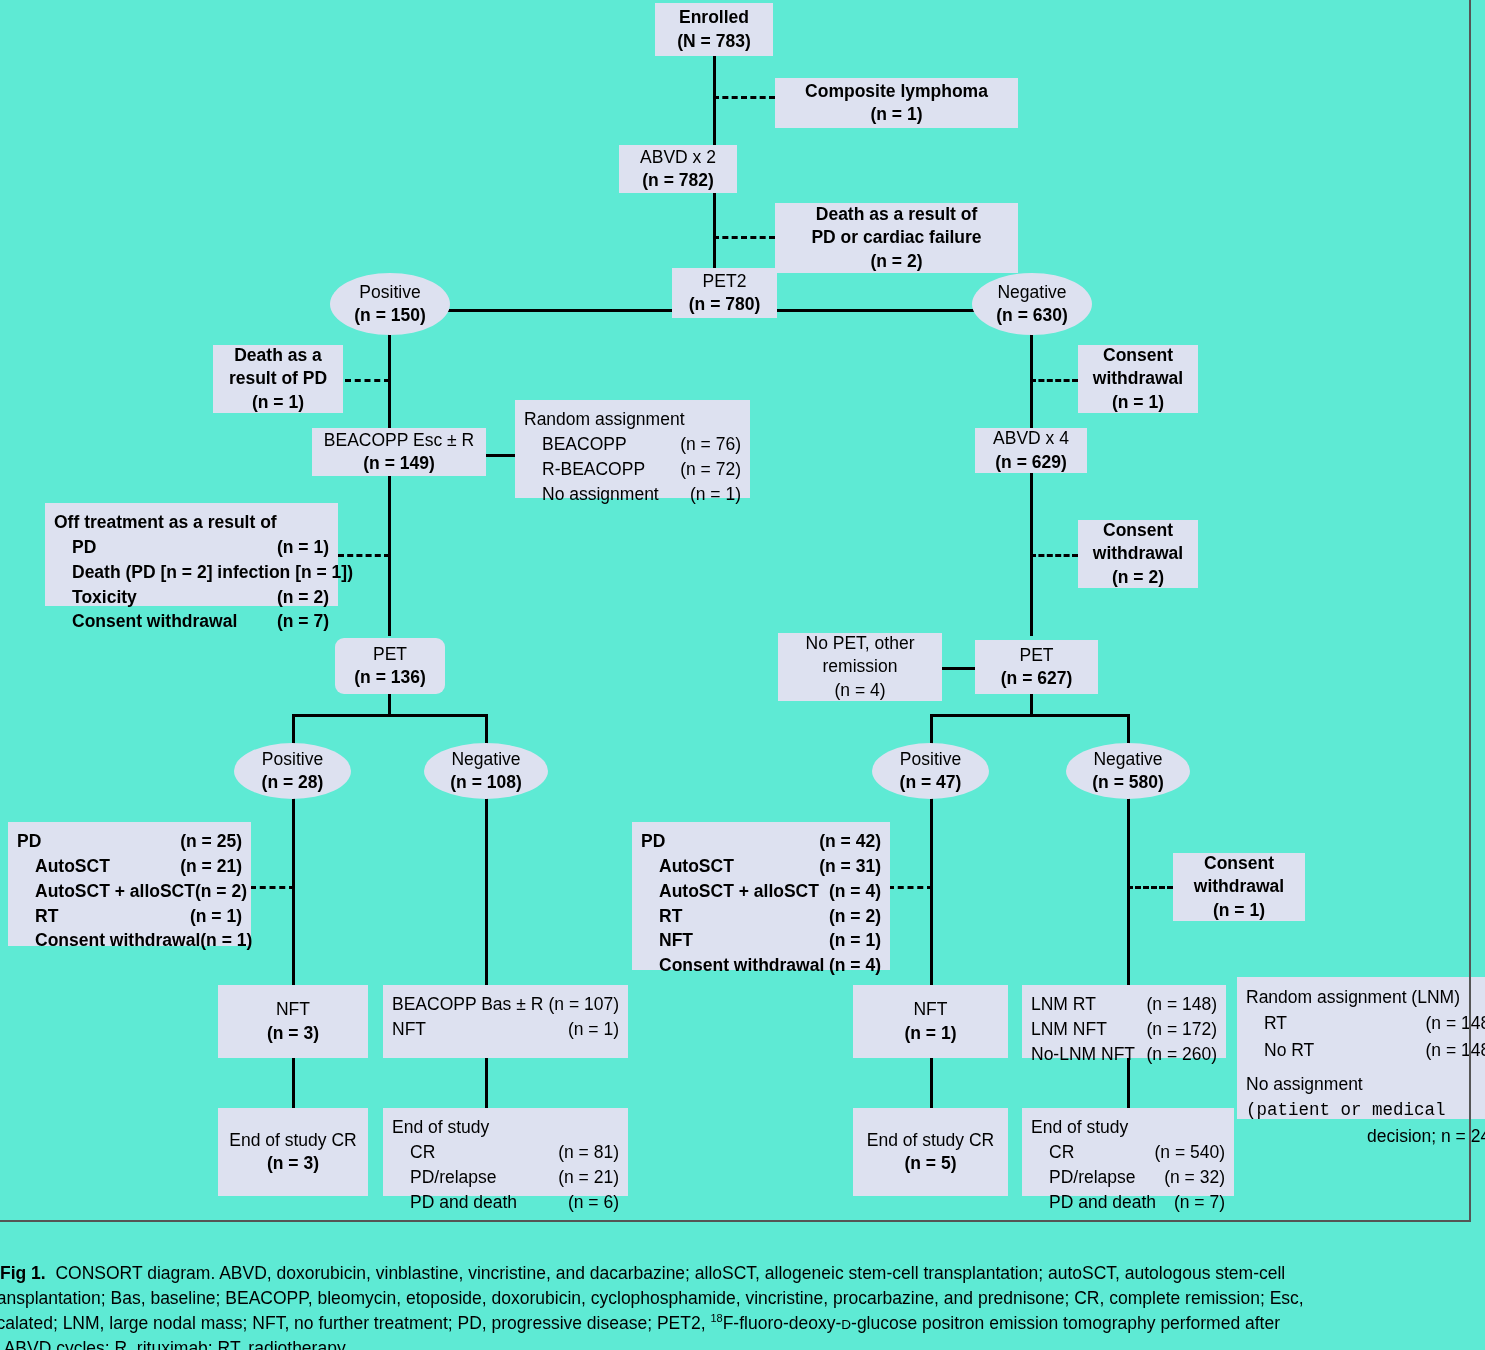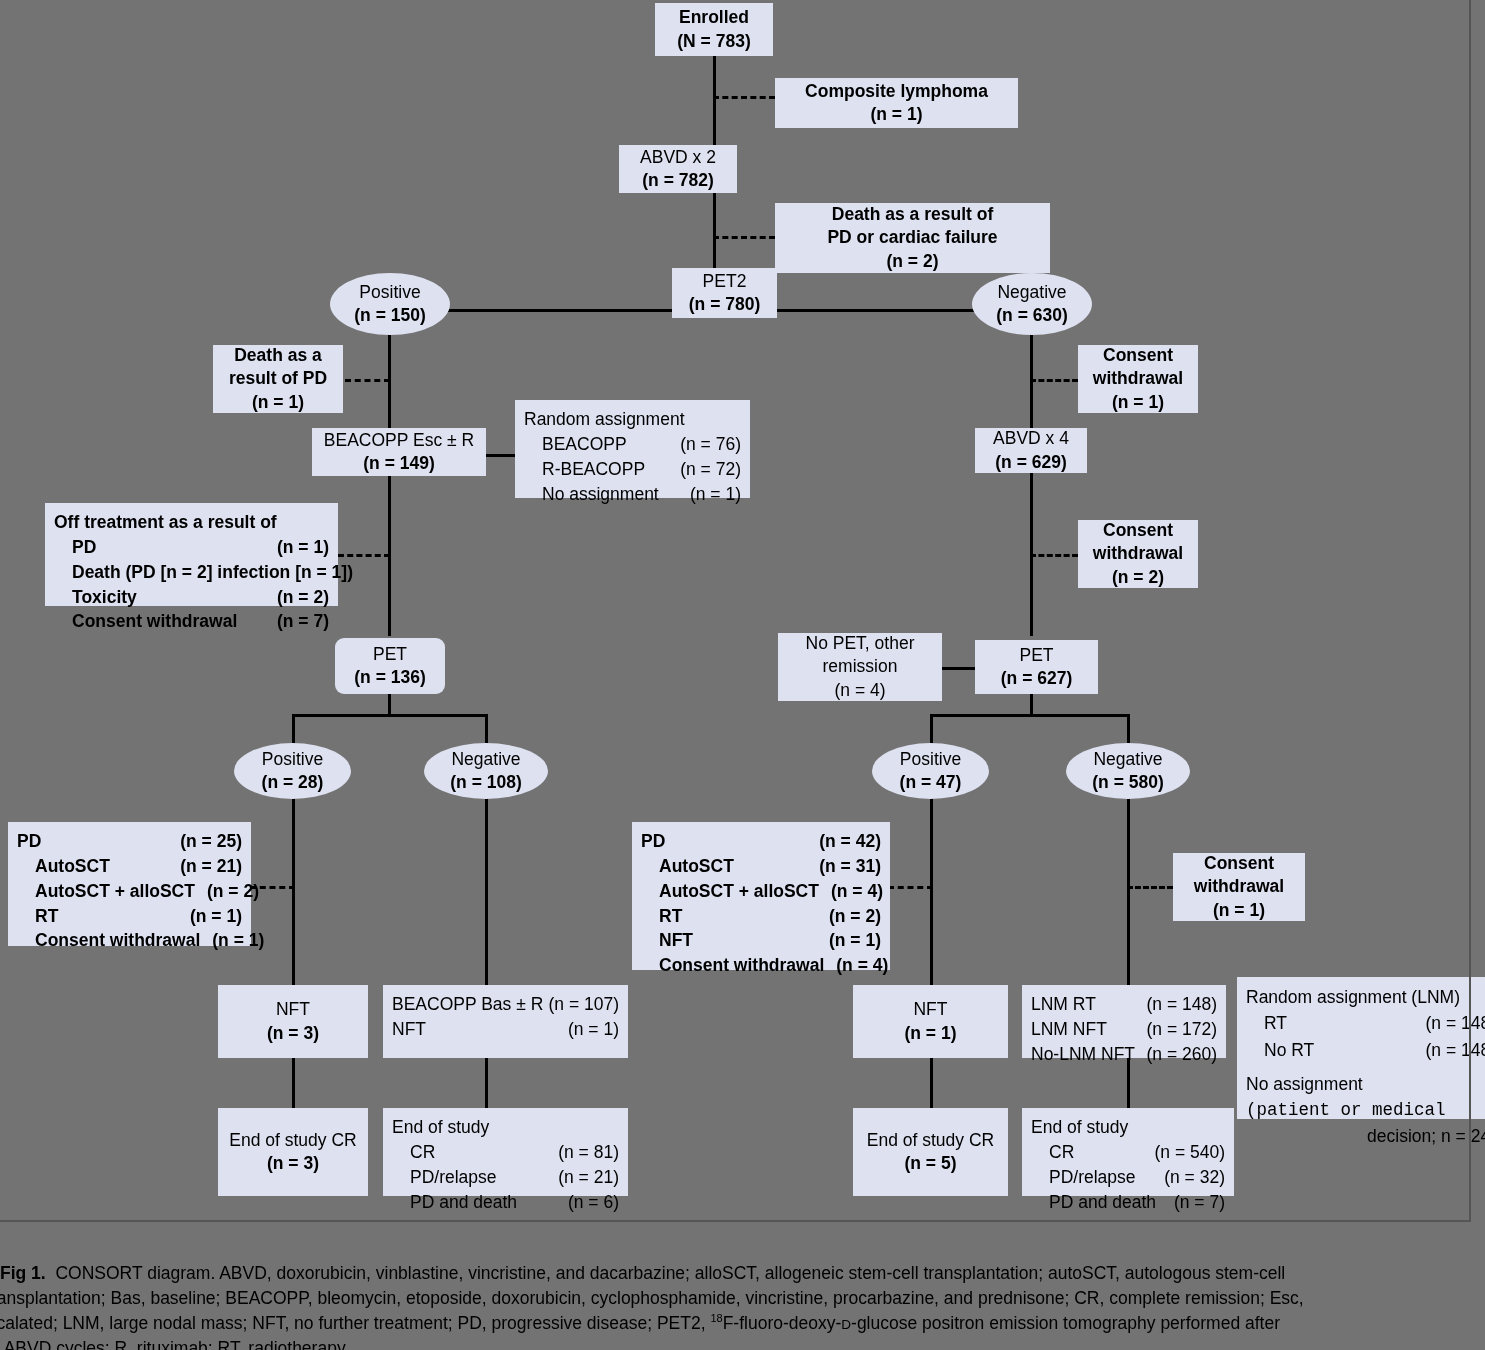--- a/index.html
+++ b/index.html
@@ -13,7 +13,7 @@
     width:1485px;
     height:1350px;
     overflow:hidden;
-    background:#737373;
+    background:#5eead4;
   }
   
   .node{

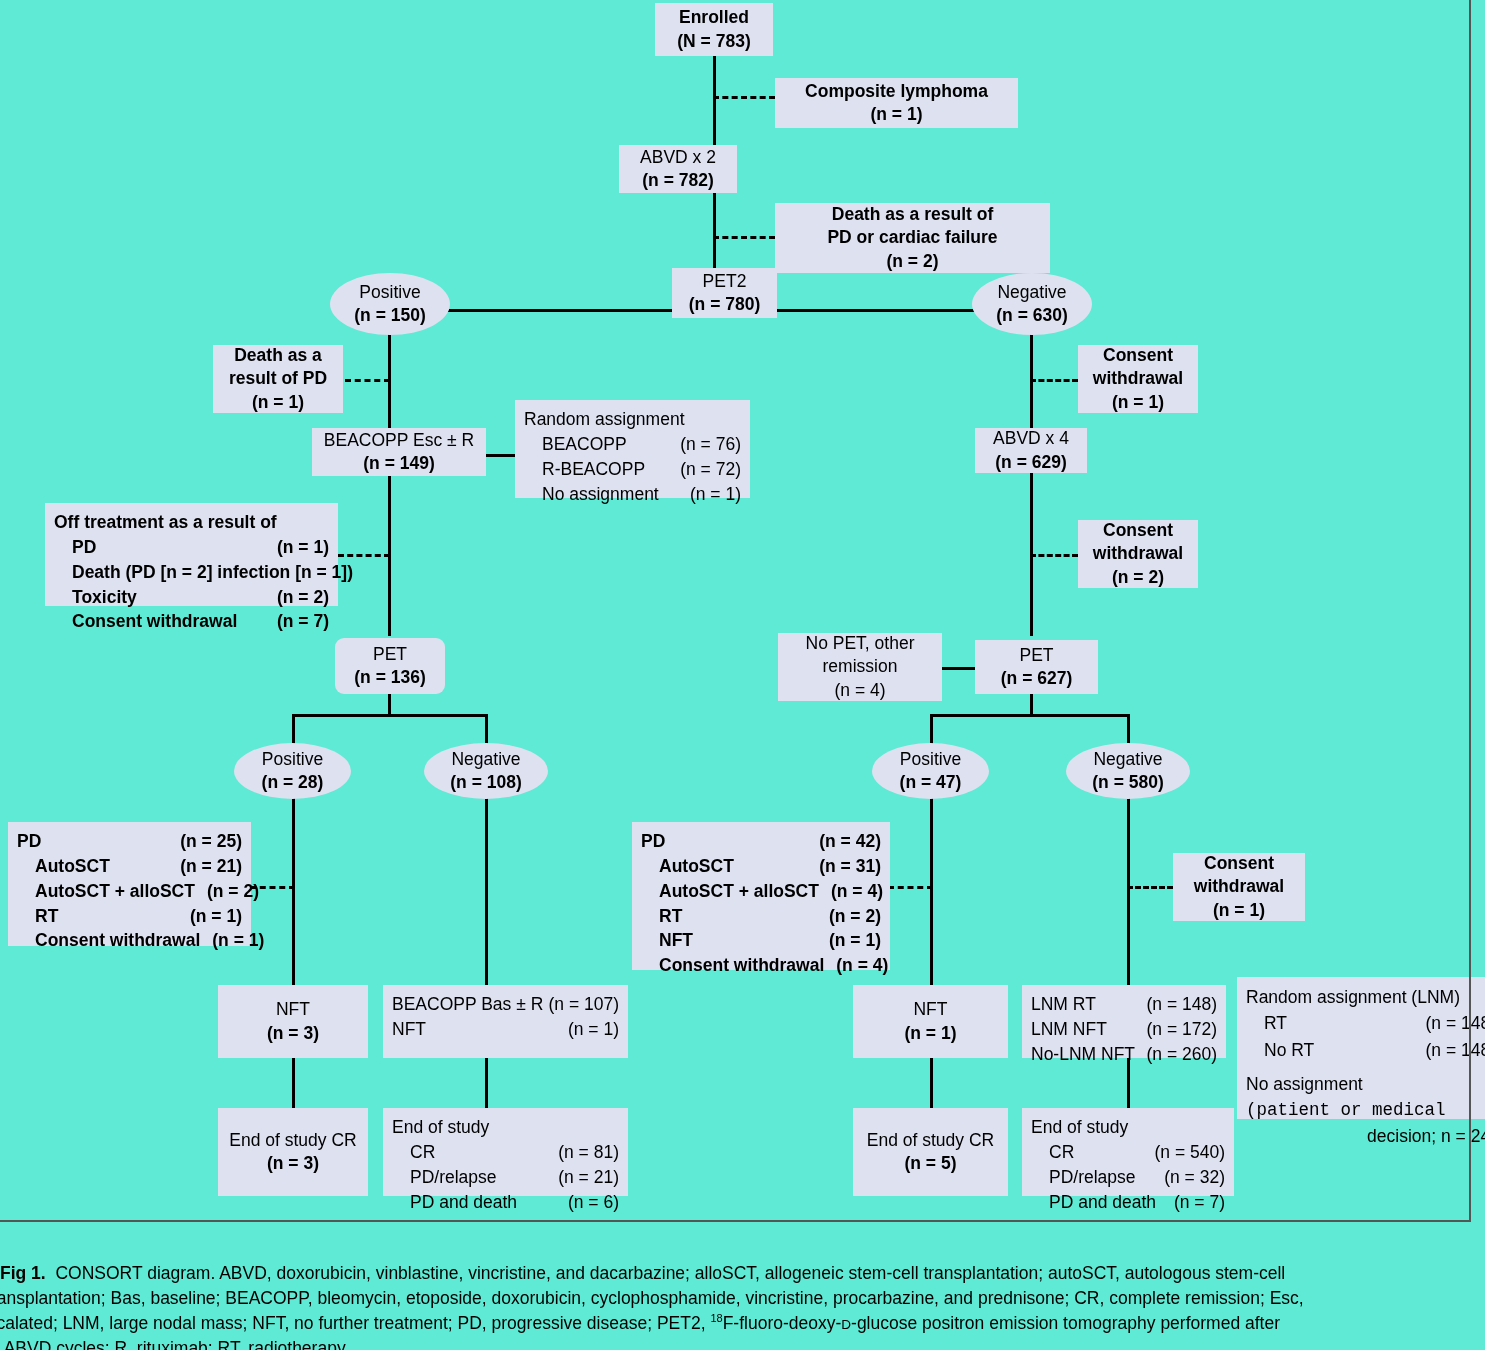--- a/index.html
+++ b/index.html
@@ -149,7 +149,7 @@
     <span class="bold">(n = 782)</span>
   </div>
 
-  <div class="node center bold" style="left:775px;top:203px;width:275px;height:70px;">
+  <div class="node center bold" style="left:775px;top:203px;width:243px;height:70px;">
     <span>Death as a result of</span>
     <span>PD or cardiac failure</span>
     <span>(n = 2)</span>

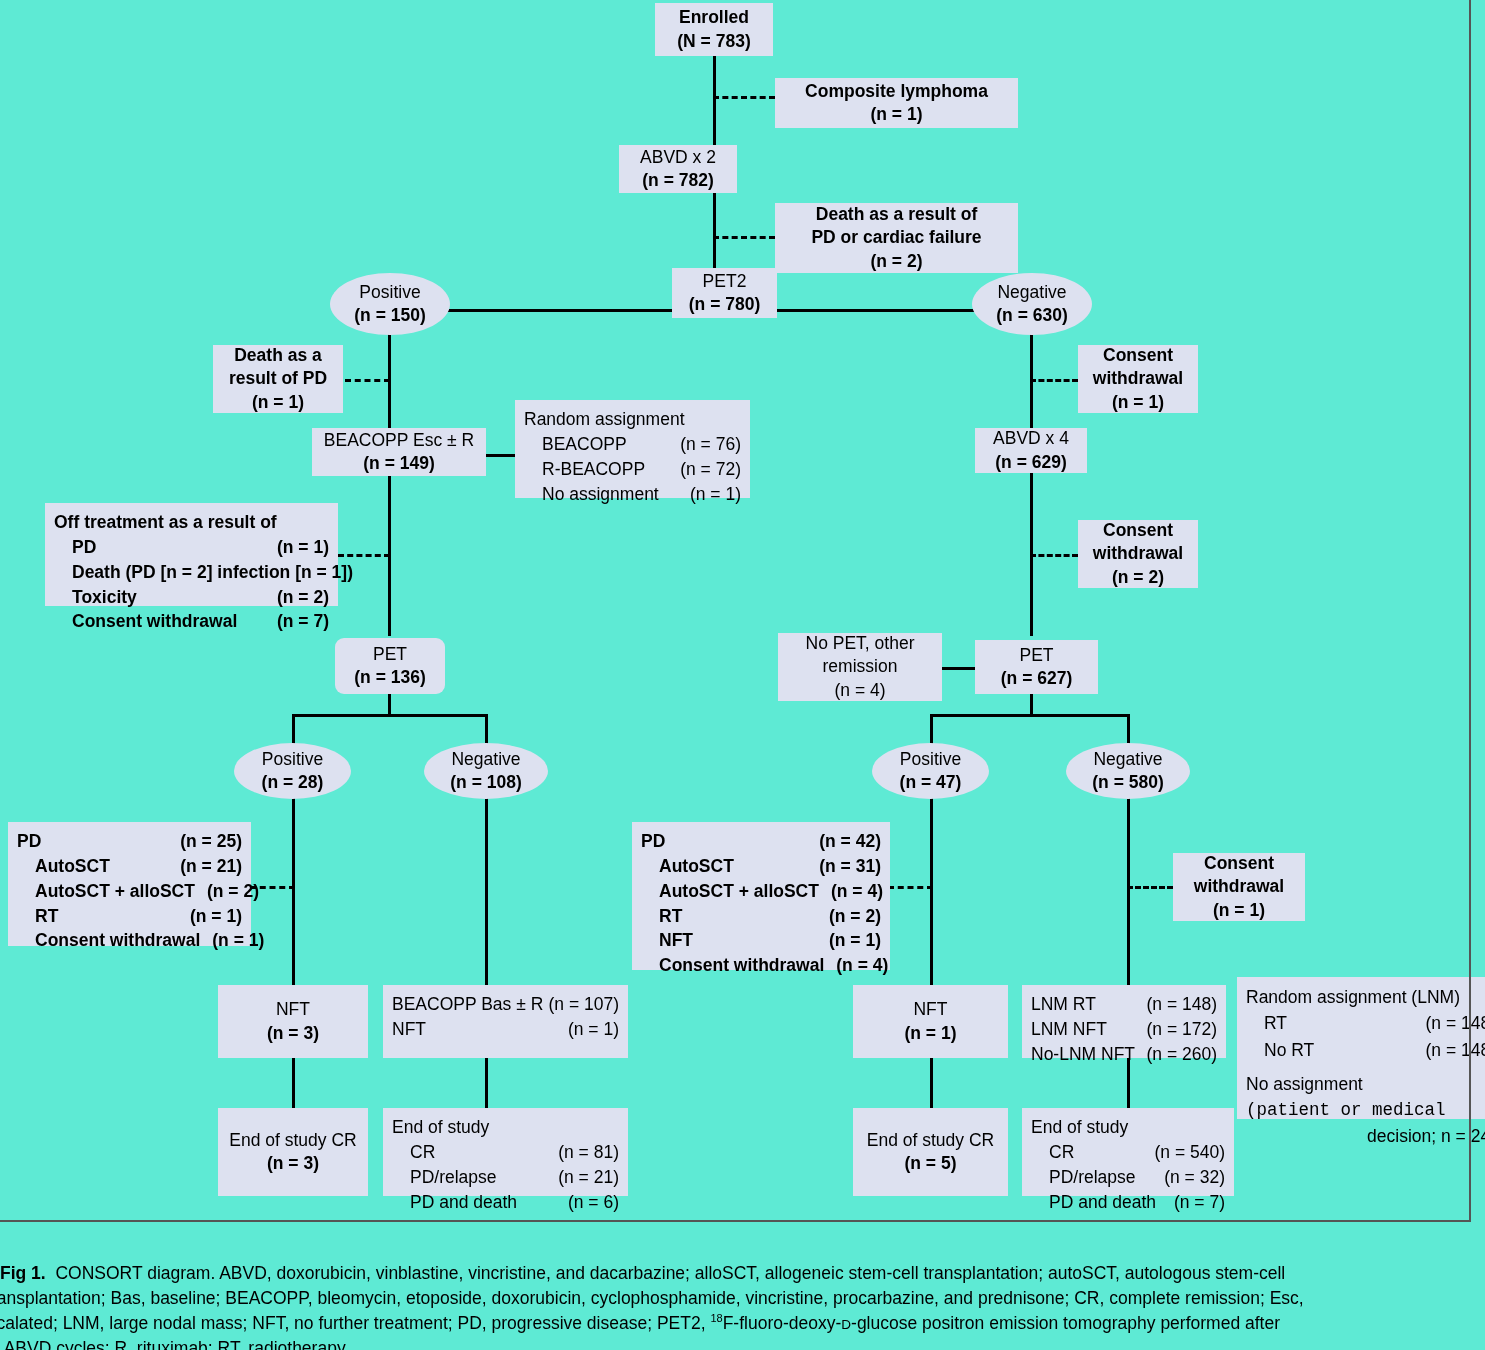--- a/index.html
+++ b/index.html
@@ -47,7 +47,7 @@
     justify-content:space-between;
     white-space:nowrap;
   }
-  .indent{padding-left:18px;gap:12px;}
+  .indent{padding-left:18px;}
   
   .ln{position:absolute;background:#000;z-index:1;}
   .v{width:3px;}

